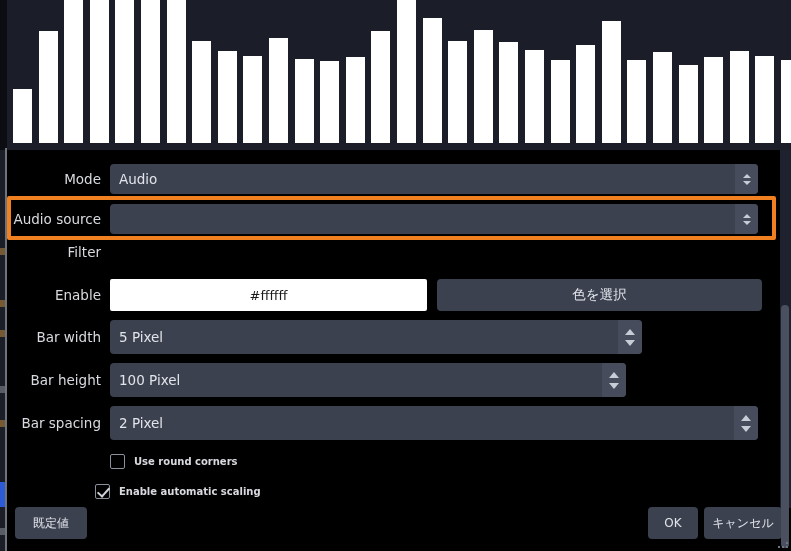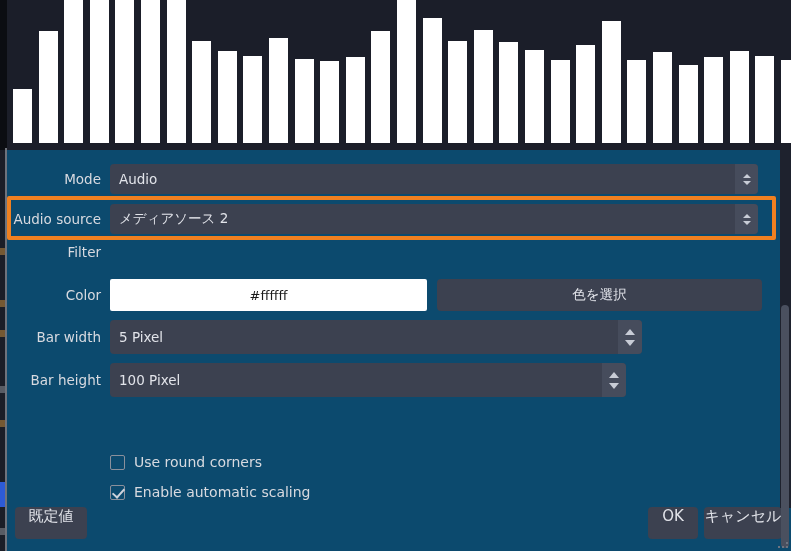--- a/index.html
+++ b/index.html
@@ -50,7 +50,7 @@
   
   .dialog {
     position:absolute; left:7px; top:150px; width:784px; height:401px;
-    background:#0c4a6e;
+    background:#000000;
   }
 
   

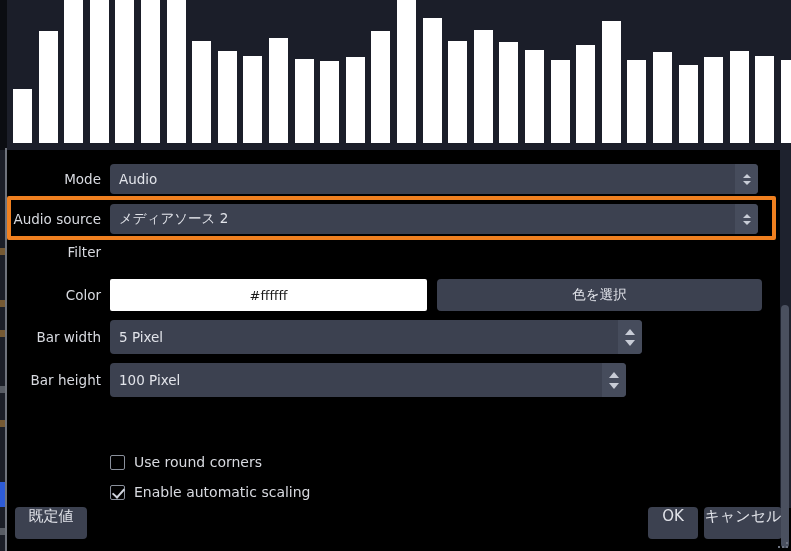--- a/index.html
+++ b/index.html
@@ -212,7 +212,6 @@
     <div class="row" style="top:54px">
       <div class="lbl">Audio source</div>
       <div class="field" style="width:648px">
-        <div class="val">メディアソース 2</div>
         <div class="combo-arrows">
           <span class="chev up"></span>
           <span class="chev dn"></span>

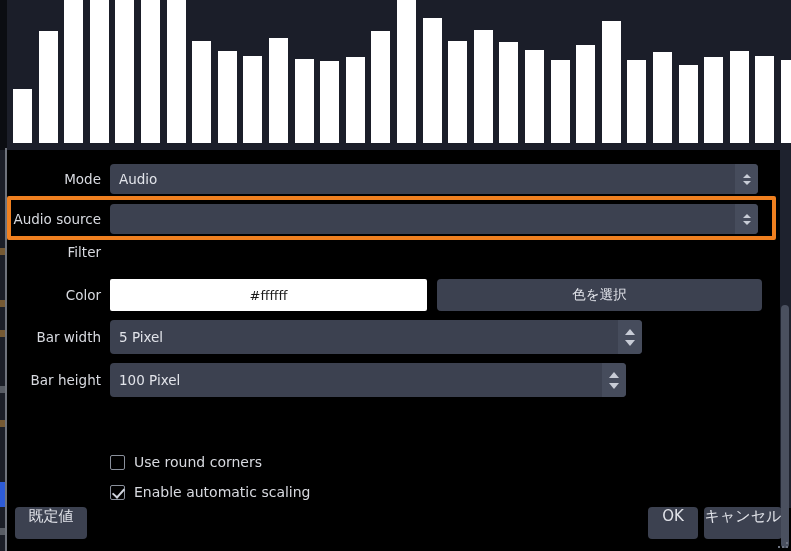--- a/index.html
+++ b/index.html
@@ -224,7 +224,7 @@
     </div>
 
     <div class="row" style="top:129px">
-      <div class="lbl">Color</div>
+      <div class="lbl">Enable</div>
       <div class="swatch" style="width:317px">
         <span>#ffffff</span>
       </div>

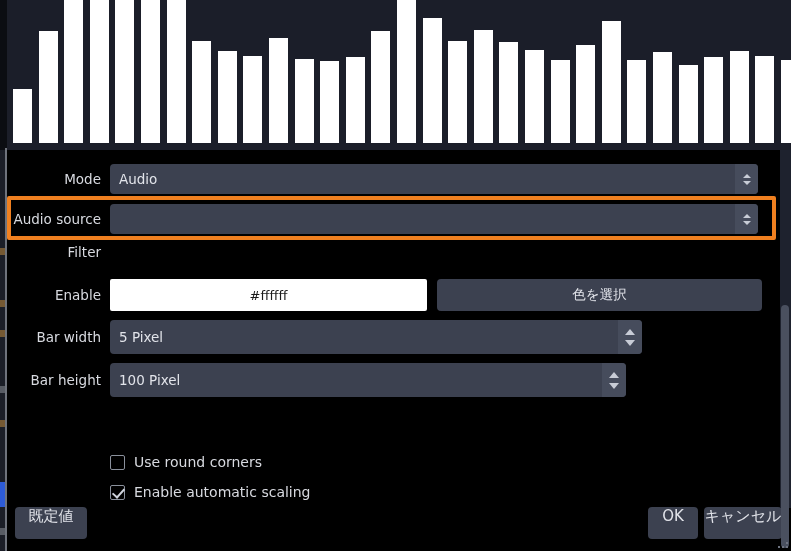--- a/index.html
+++ b/index.html
@@ -255,6 +255,16 @@
       </div>
     </div>
 
+    <div class="row" style="top:256px">
+      <div class="lbl">Bar spacing</div>
+      <div class="field" style="width:648px; height:34px">
+        <div class="val">2 Pixel</div>
+        <div class="spin-arrows">
+          <span class="chev up"></span>
+          <span class="chev dn"></span>
+        </div>
+      </div>
+    </div>
 
     <div class="chkrow" style="left:103px; top:304px">
       <span class="chkbox"></span>

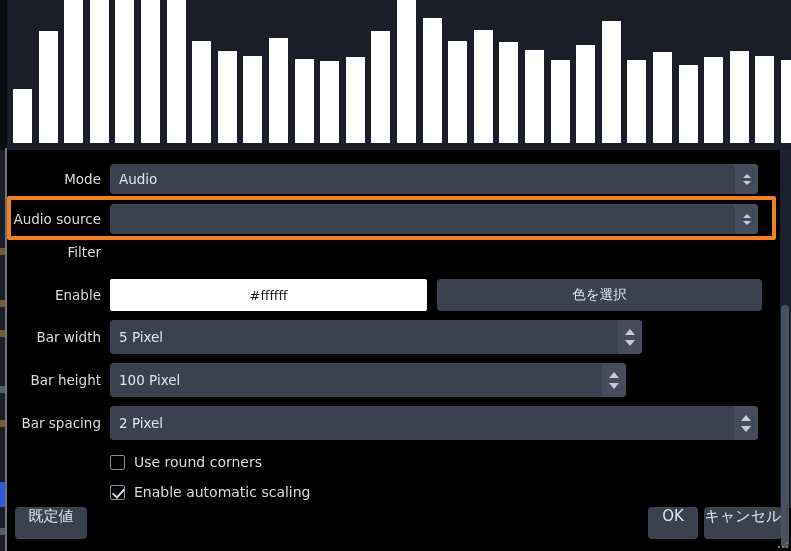--- a/index.html
+++ b/index.html
@@ -115,7 +115,7 @@
     width:5px; height:10px; border:solid #cfd3dc;
     border-width:0 2px 2px 0; transform:rotate(42deg);
   }
-  .chklbl { margin-left:9px; color:#d8dae0; font-size:14px; white-space:nowrap; }
+  .chklbl { margin-left:9px; color:#d8dae0; font-size:10px; white-space:nowrap;font-weight:bold; }
 
   
   .btn {

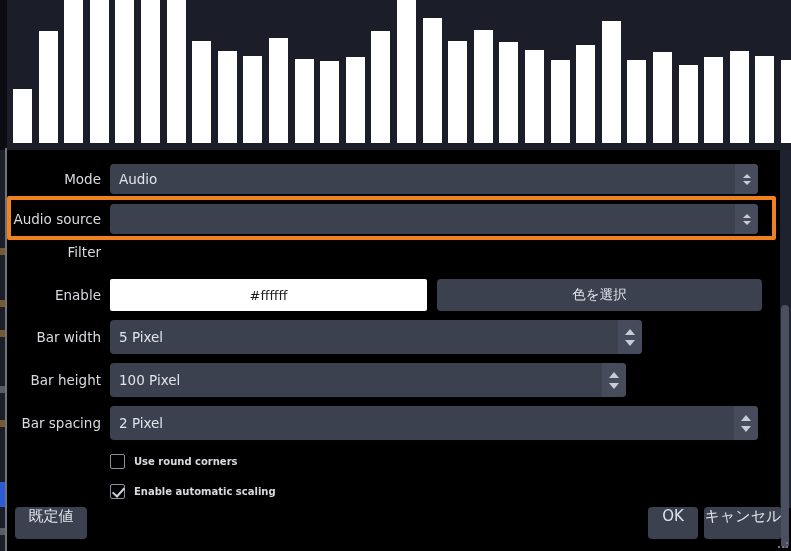--- a/index.html
+++ b/index.html
@@ -270,7 +270,7 @@
       <span class="chkbox"></span>
       <span class="chklbl">Use round corners</span>
     </div>
-    <div class="chkrow" style="left:103px; top:334px">
+    <div class="chkrow" style="left:88px; top:334px">
       <span class="chkbox on"></span>
       <span class="chklbl">Enable automatic scaling</span>
     </div>

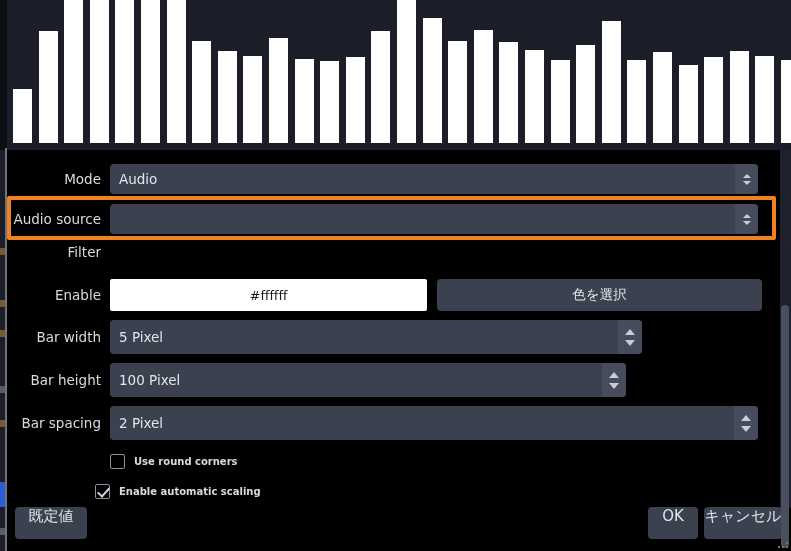--- a/index.html
+++ b/index.html
@@ -120,8 +120,8 @@
   
   .btn {
     position:absolute; background:#3c4150; border-radius:4px;
-    display:flex; justify-content:center;
-    color:#e2e4ea; font-size:15px;
+    display:flex; align-items:center; justify-content:center;
+    color:#e2e4ea; font-size:12px;
   }
 
   

